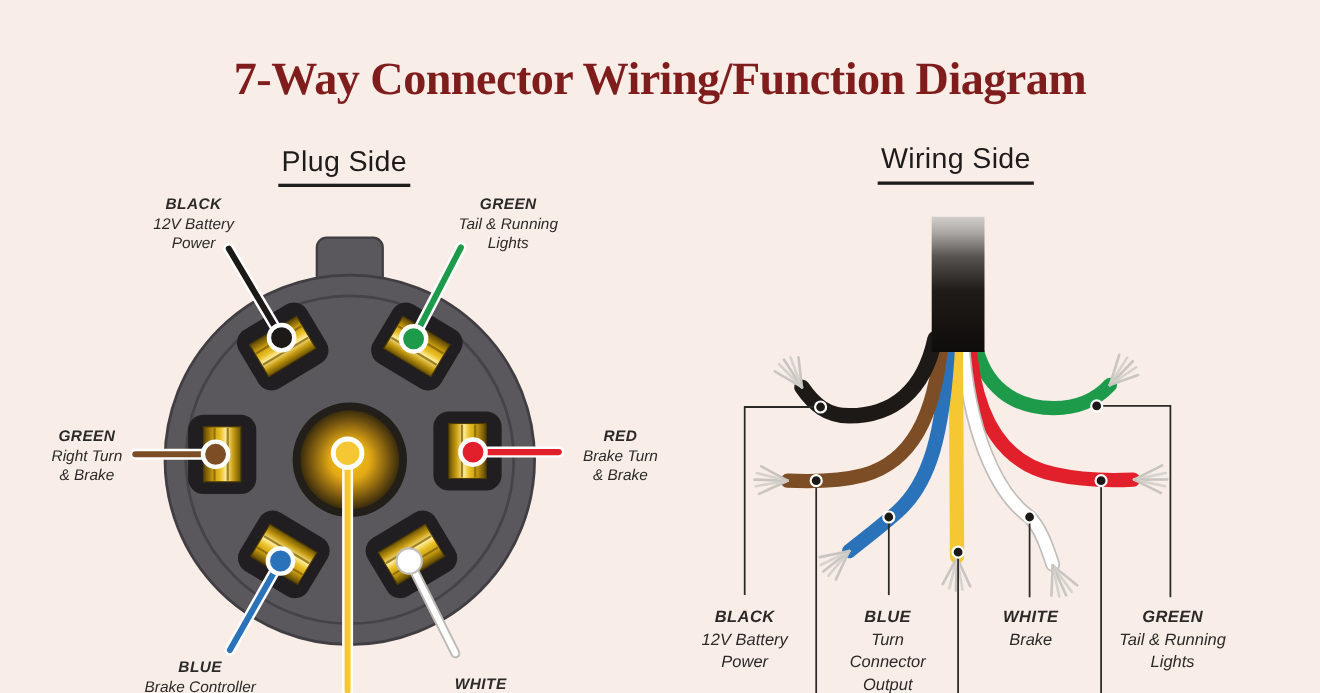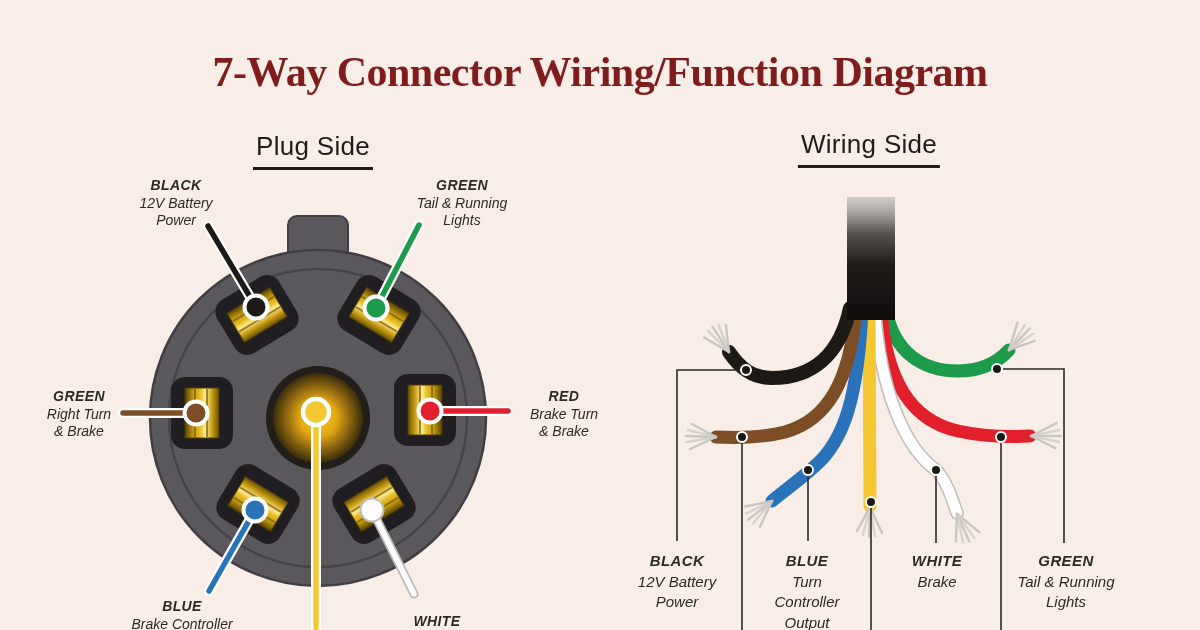--- a/index.html
+++ b/index.html
@@ -207,7 +207,7 @@
   <div class="lbl wire-lbl" style="left:807px;top:551px;">
     <div class="lname">BLUE</div>
     <div>Turn</div>
-    <div>Controller</div>
+    <div>Connector</div>
     <div>Output</div>
   </div>
   <div class="lbl wire-lbl" style="left:937px;top:551px;">

